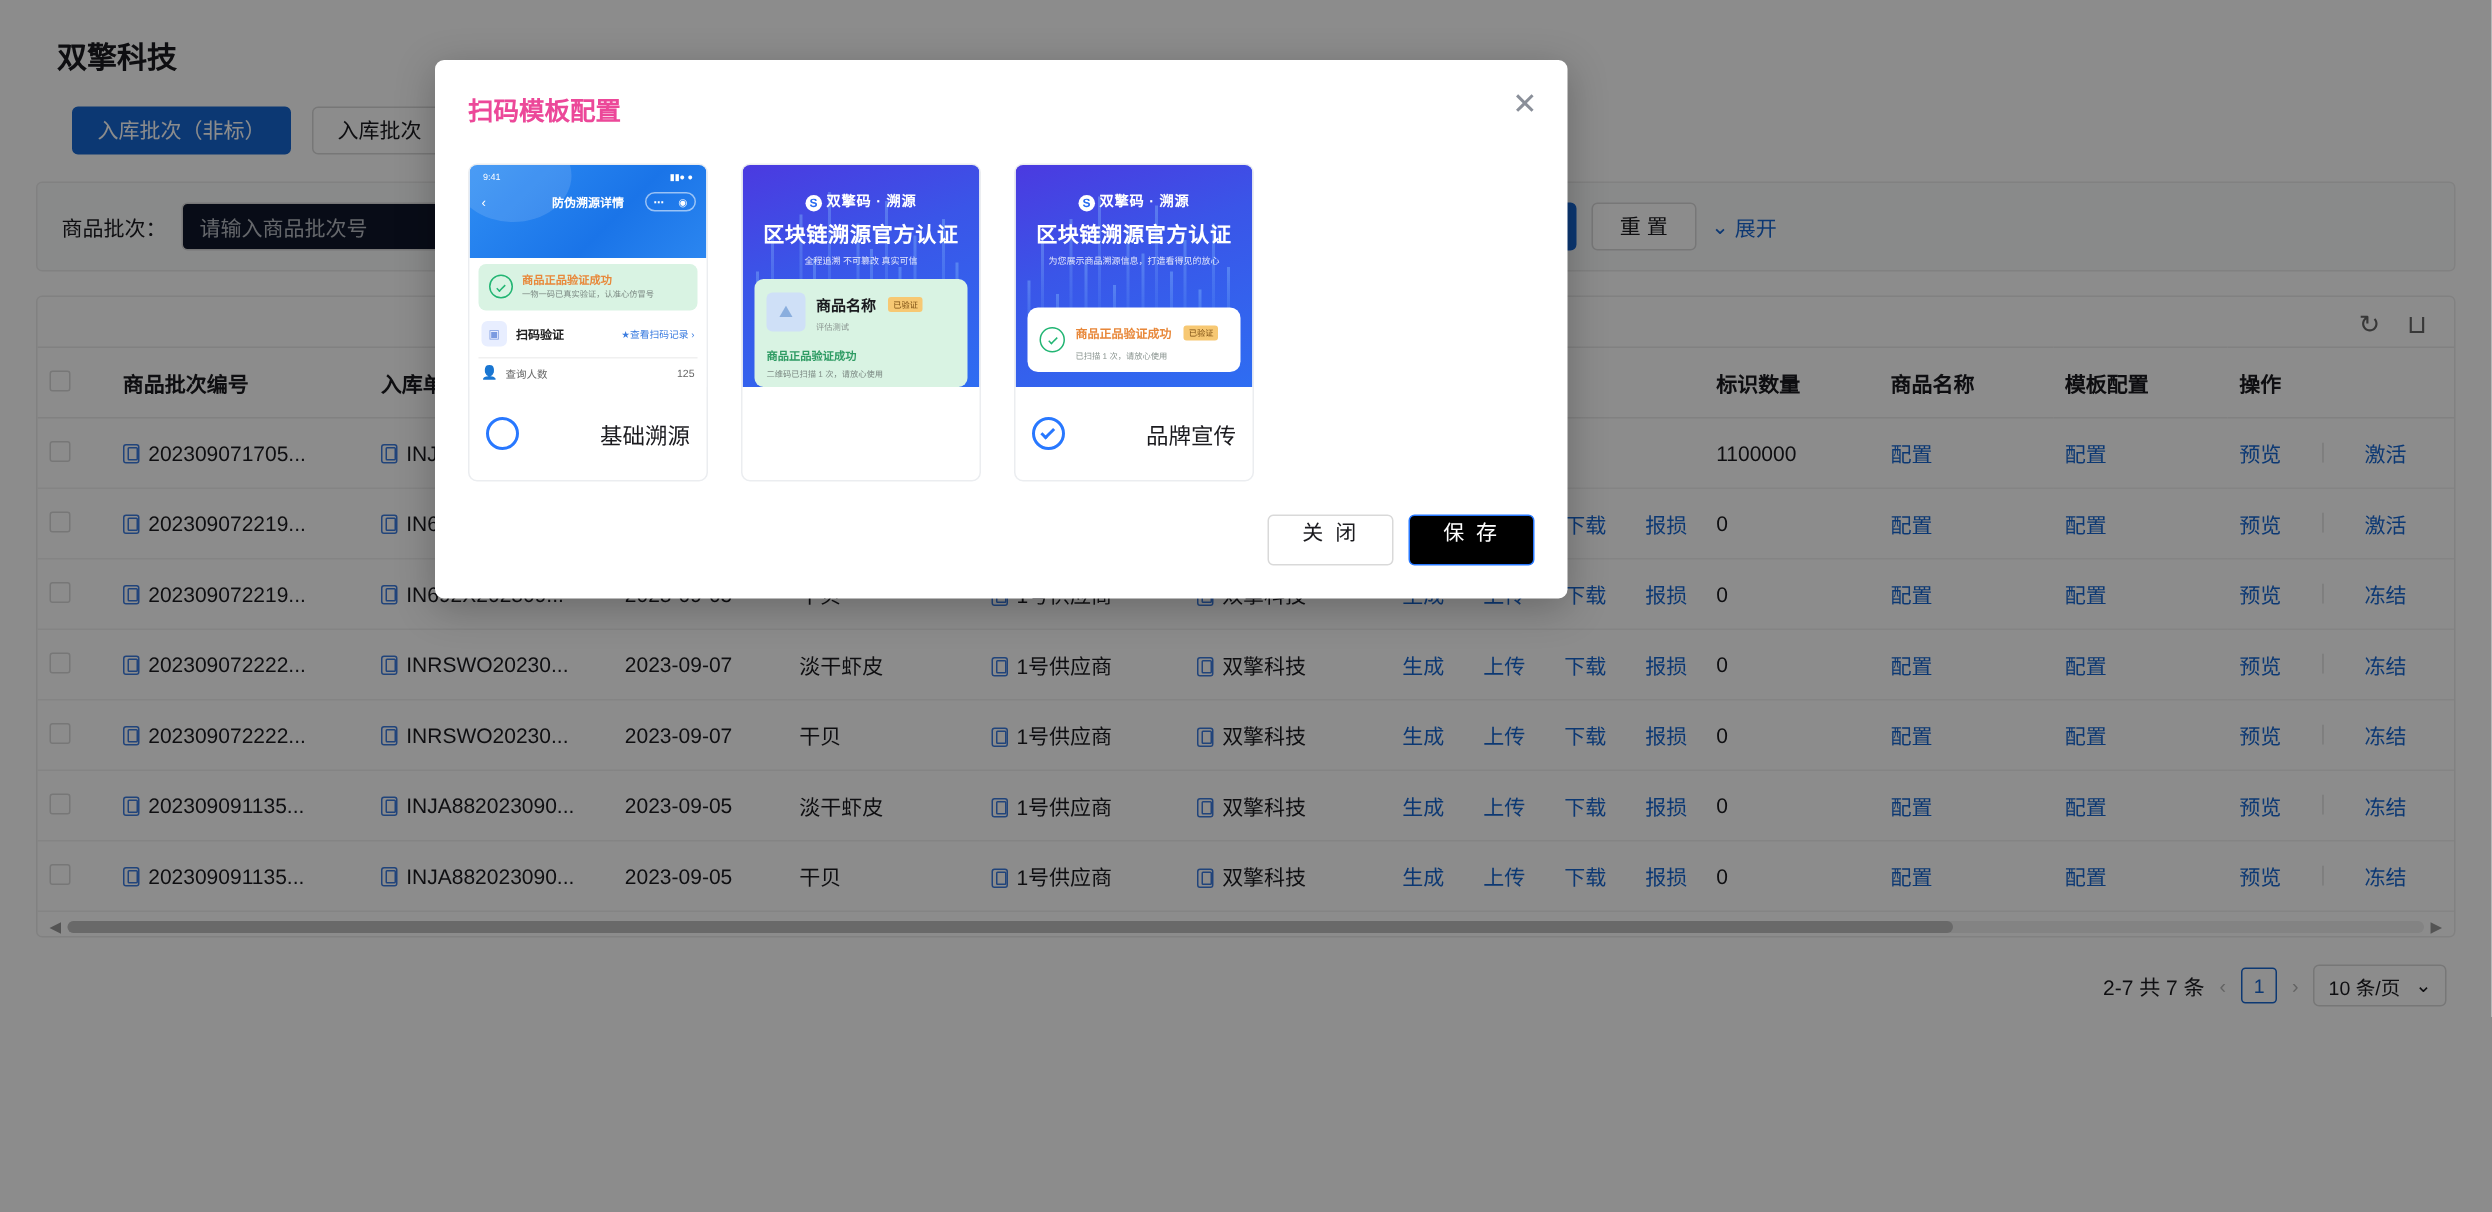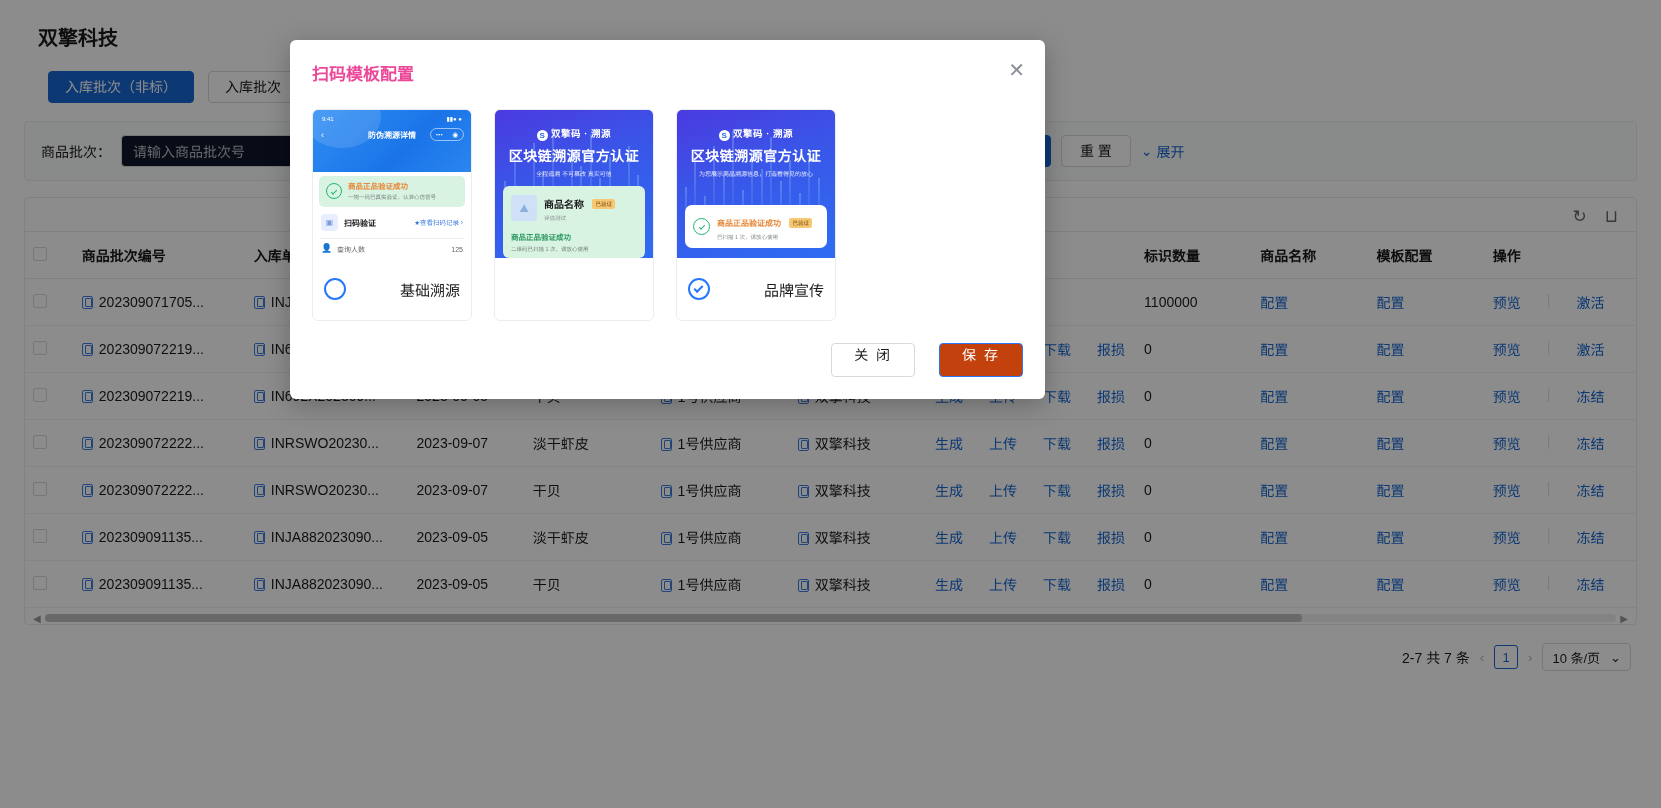--- a/index.html
+++ b/index.html
@@ -183,7 +183,7 @@
   .pb3 .tag3 { display:inline-block; background:#f7c873; color:#7a4d12; font-size:5.5px; border-radius:2px; padding:1px 3px; margin-left:4px; vertical-align:1px;}
   .pb3 .t2 { font-size: 5.5px; color: #8a9490; margin-top: 3px; }
 
-  .modal-foot { display: flex; justify-content: flex-end; gap: 24px; padding: 22px 22px 22px 0; }
+  .modal-foot { display: flex; justify-content: flex-end; gap: 10px; padding: 22px 22px 22px 0; }
   .mbtn { height: 34px; padding: 0 22px; border-radius: 4px; font-size: 14px; cursor: pointer; border: 1px solid #d9d9d9; background: #fff; color: #1b1b1f; letter-spacing: 2px; }
   .mbtn.save { background: #c2410c; border-color: #2878ff; color: #fff; }
 </style>

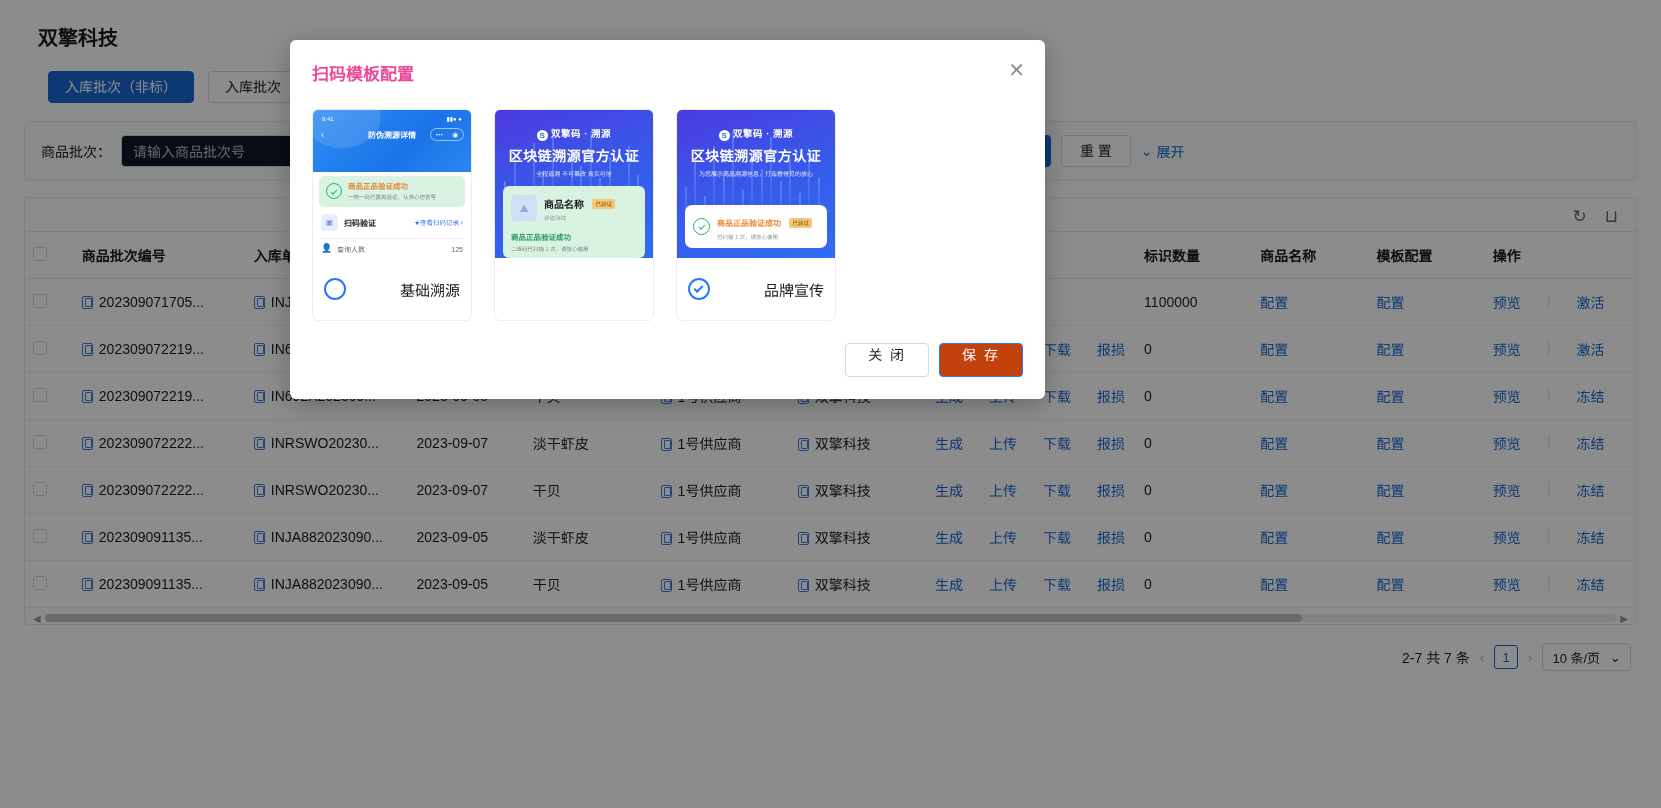--- a/index.html
+++ b/index.html
@@ -185,7 +185,7 @@
 
   .modal-foot { display: flex; justify-content: flex-end; gap: 10px; padding: 22px 22px 22px 0; }
   .mbtn { height: 34px; padding: 0 22px; border-radius: 4px; font-size: 14px; cursor: pointer; border: 1px solid #d9d9d9; background: #fff; color: #1b1b1f; letter-spacing: 2px; }
-  .mbtn.save { background: #c2410c; border-color: #2878ff; color: #fff; }
+  .mbtn.save { background: #000000; border-color: #2878ff; color: #fff; }
 </style>
 </head>
 <body>

